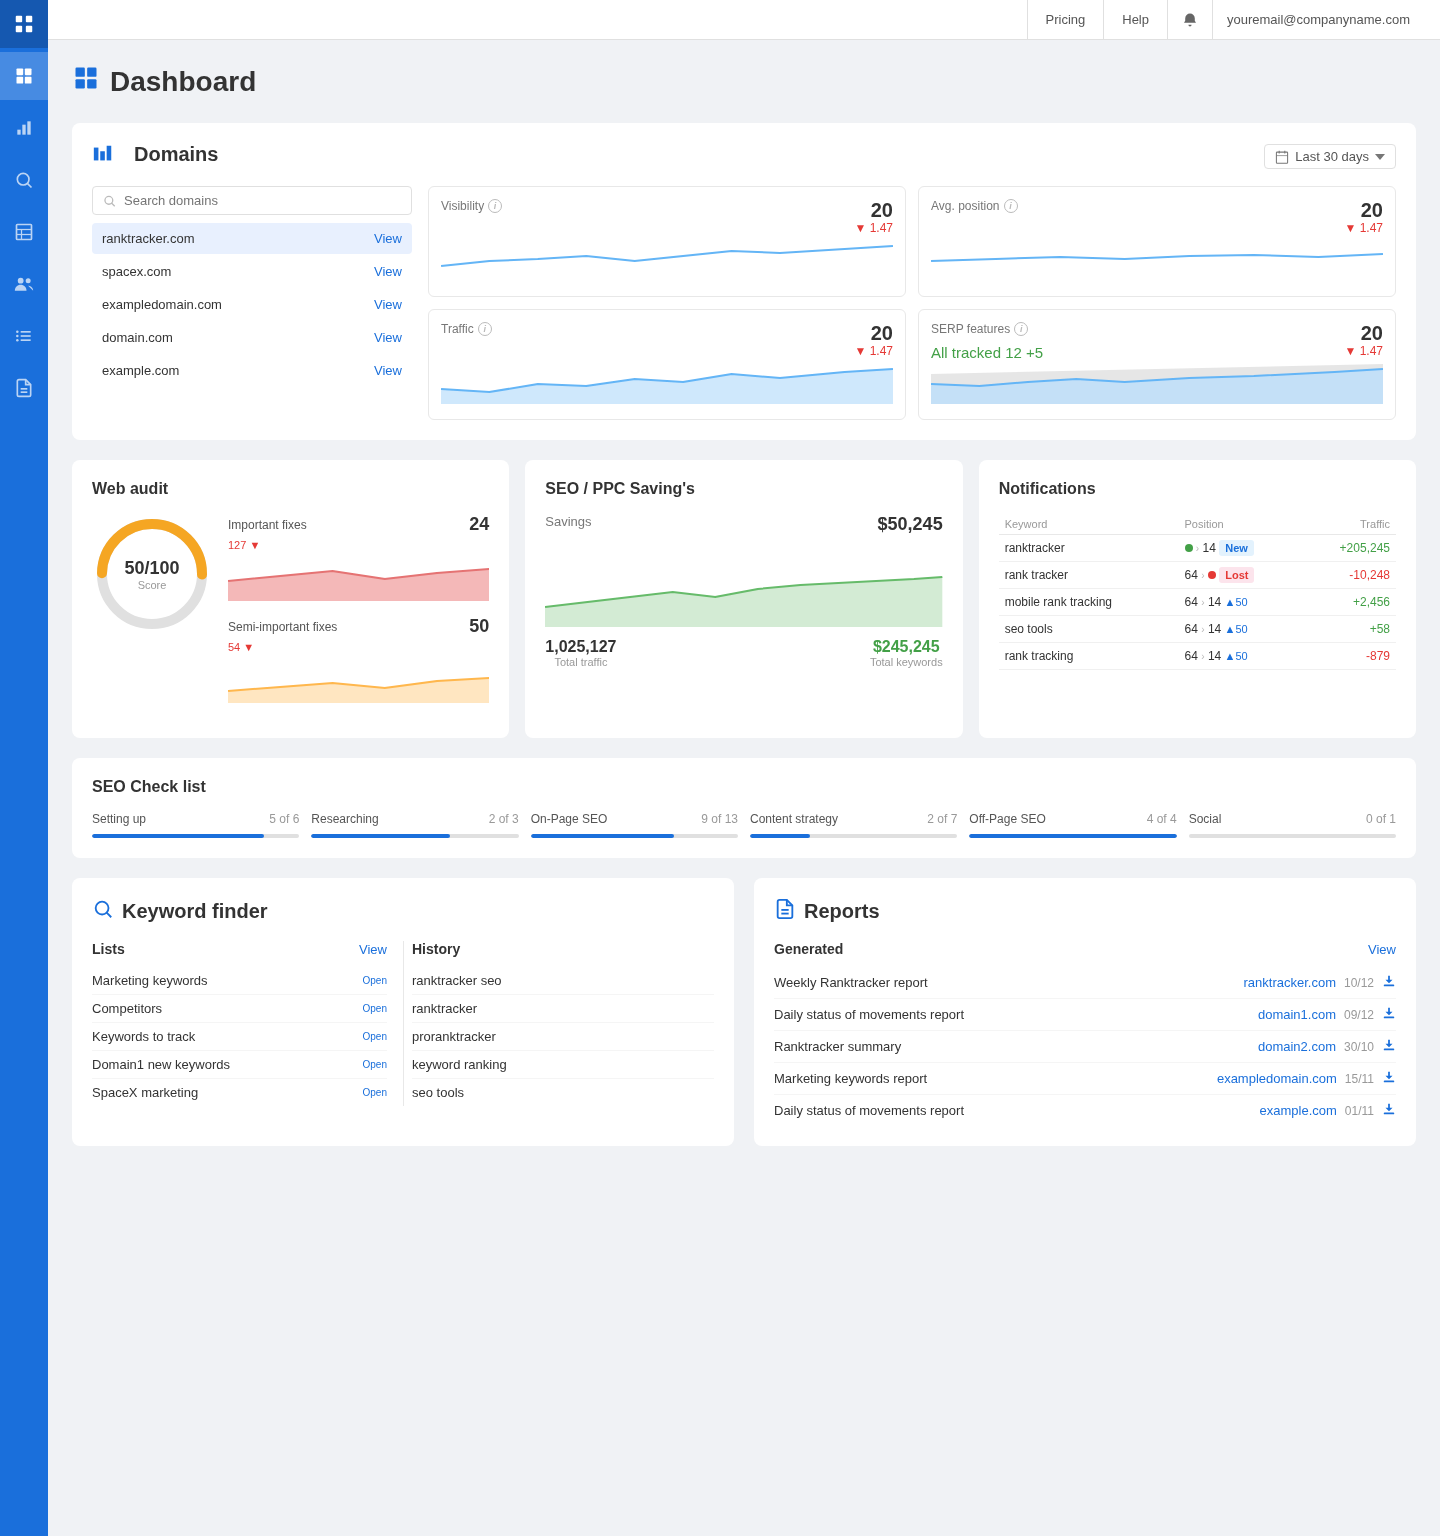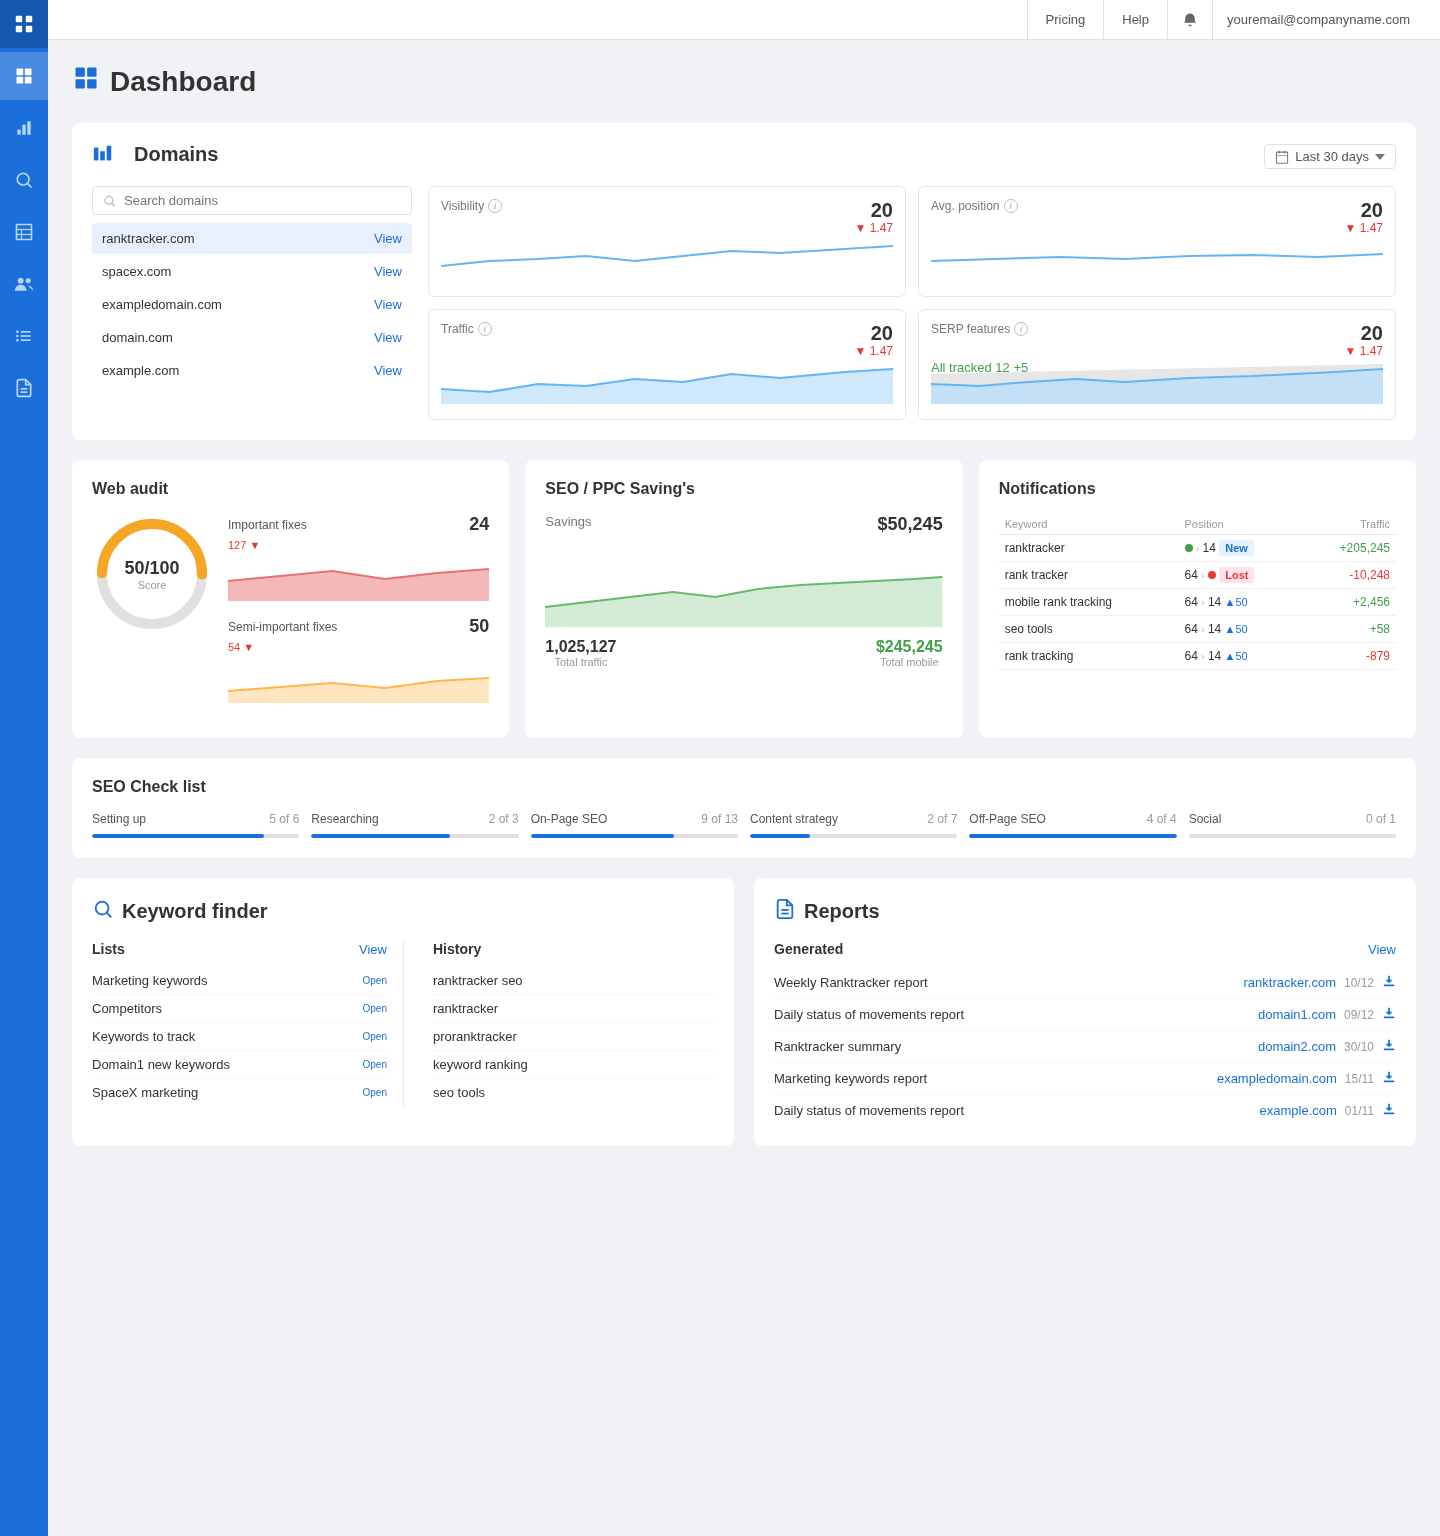--- a/index.html
+++ b/index.html
@@ -374,7 +374,7 @@
           </div>
           <div class="chart-value">20</div>
           <div class="chart-change">▼ 1.47</div>
-          <div class="serp-sub" style="position:absolute;top:48px;left:12px;font-size:13px;color:#555;">
+          <div class="serp-sub" style="position:absolute;top:32px;left:12px;font-size:15px;color:#555;">
             <span>All tracked 12</span> <span style="color:#43a047;">+5</span>
           </div>
           <svg class="chart-svg" viewBox="0 0 280 60" preserveAspectRatio="none">

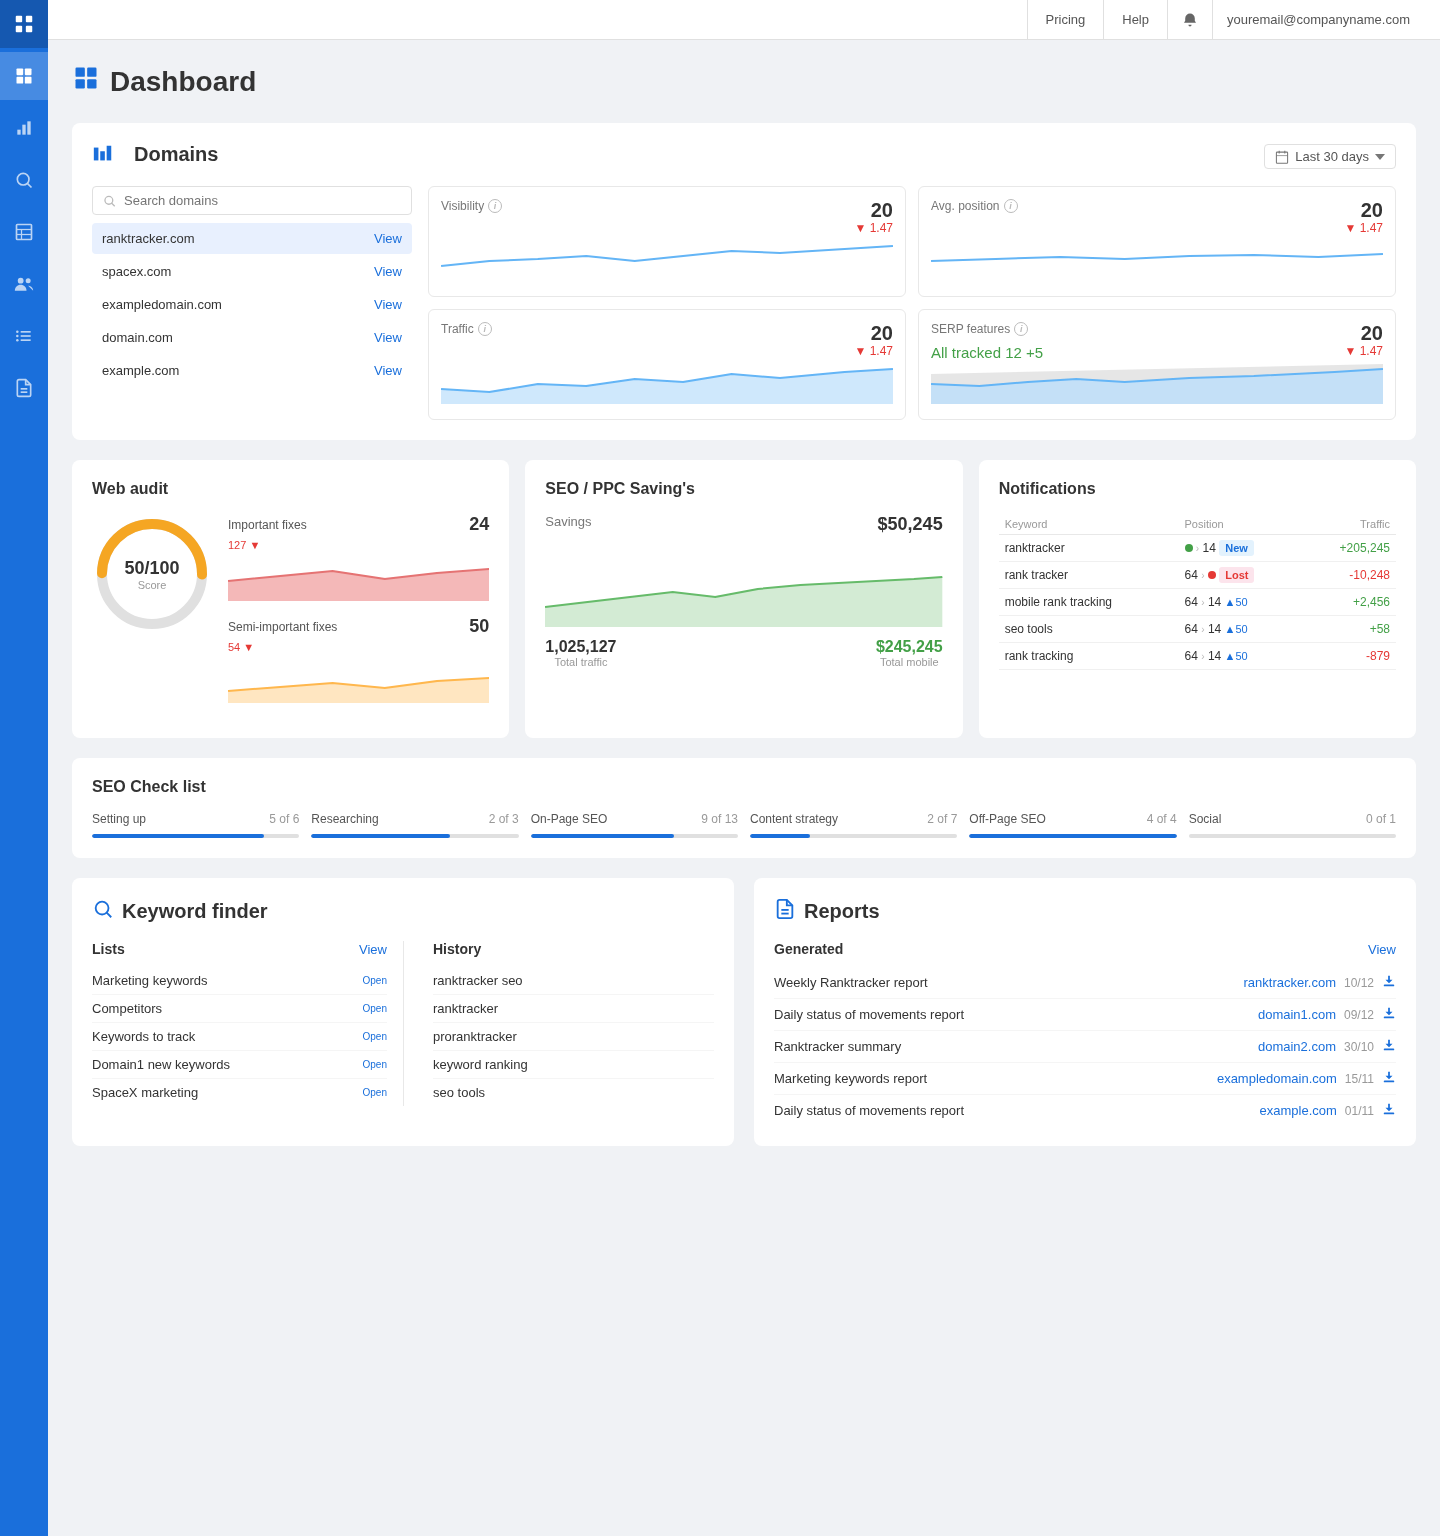--- a/index.html
+++ b/index.html
@@ -446,7 +446,7 @@
         </div>
         <div class="savings-stat">
           <div class="savings-stat-num green">$245,245</div>
-          <div class="savings-stat-label">Total mobile</div>
+          <div class="savings-stat-label">Total keywords</div>
         </div>
       </div>
     </div>

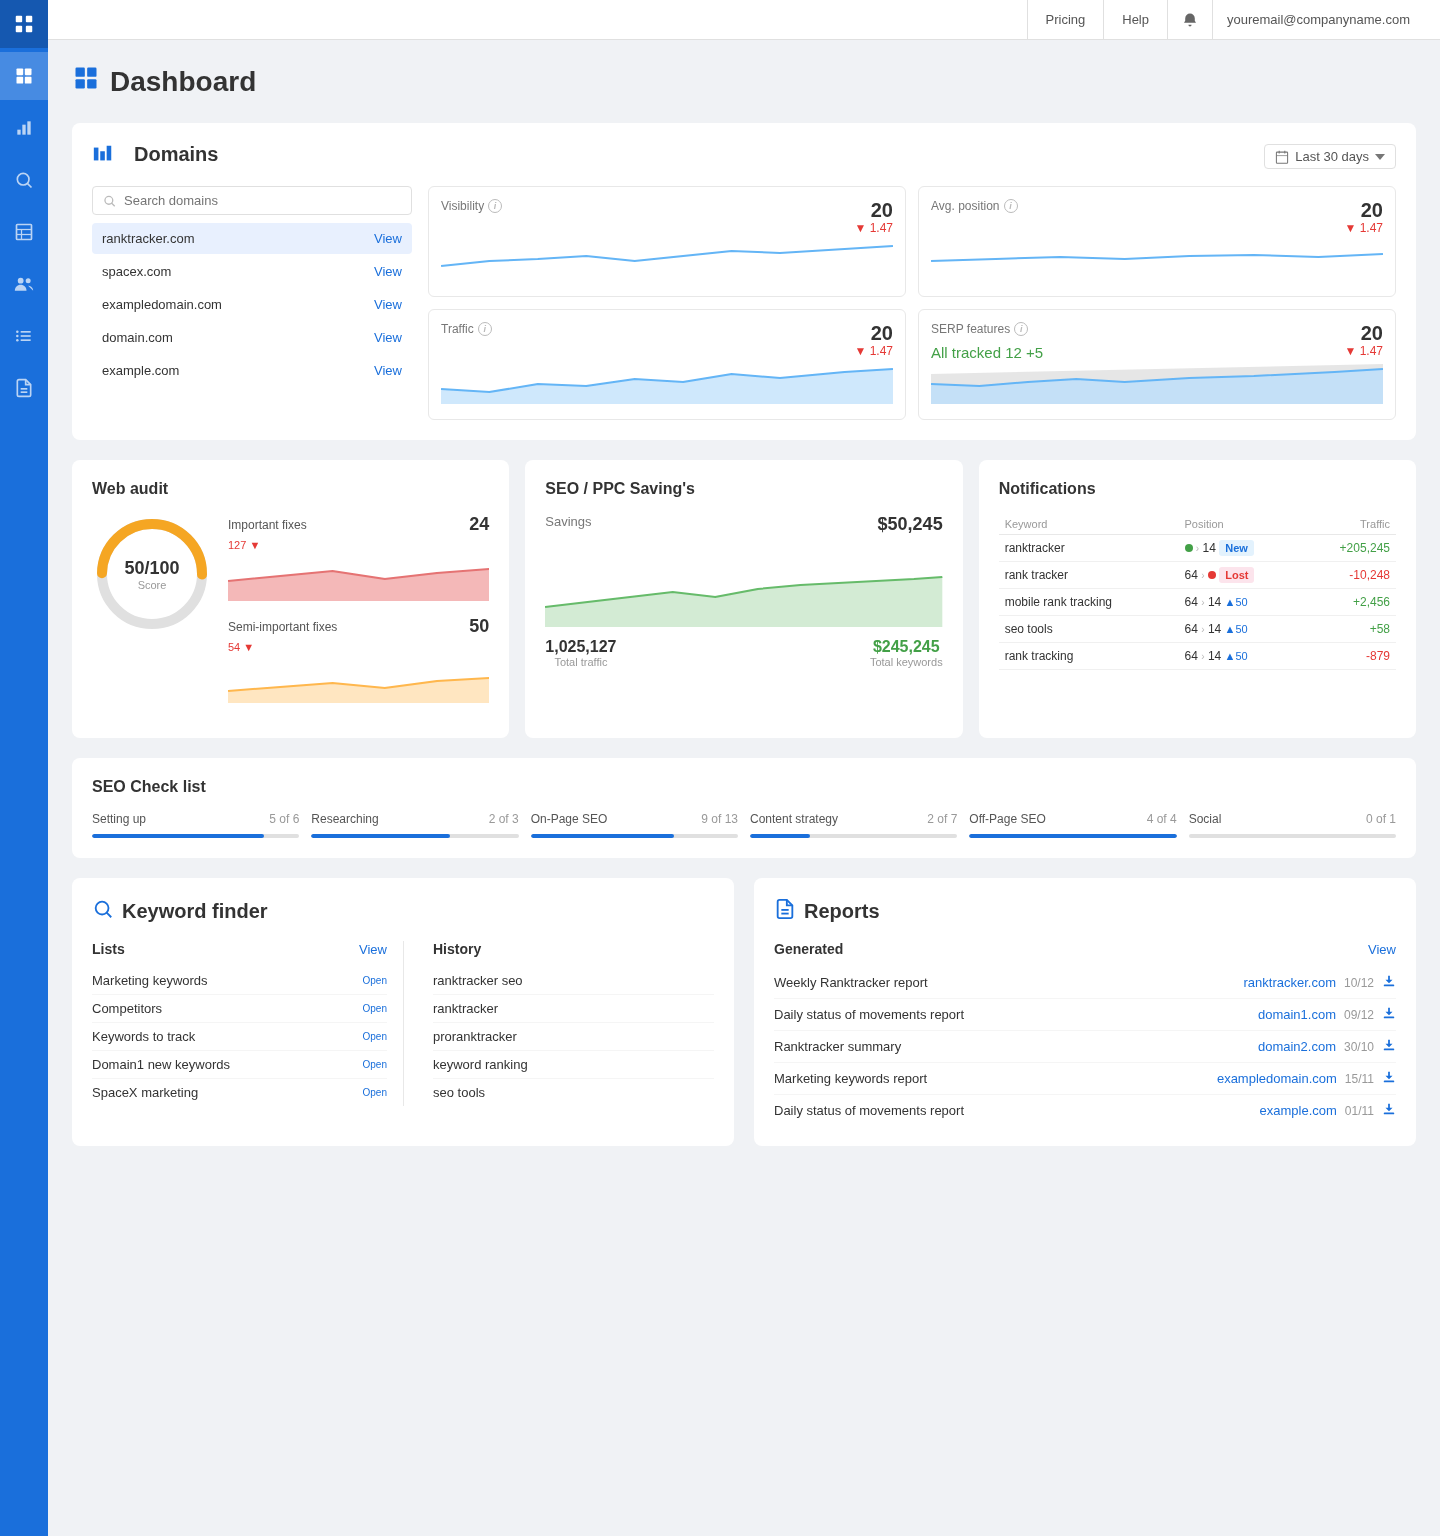--- a/index.html
+++ b/index.html
@@ -153,7 +153,7 @@
     
     .kw-layout { display: grid; grid-template-columns: 1fr 1fr; gap: 0; }
     .kw-col { padding-right: 16px; }
-    .kw-col:last-child { padding-right: 0; padding-left: 29px; border-left: 1px solid #e8e8e8; }
+    .kw-col:last-child { padding-right: 0; padding-left: 8px; border-left: 1px solid #e8e8e8; }
     .kw-col-header { display: flex; justify-content: space-between; align-items: center; font-size: 14px; font-weight: 600; margin-bottom: 10px; color: #333; }
     .kw-col-header-link { color: #1a6fdb; font-size: 13px; cursor: pointer; font-weight: 400; }
     .kw-item { padding: 6px 0; display: flex; justify-content: space-between; align-items: center; border-bottom: 1px solid #f5f5f5; font-size: 13px; }

